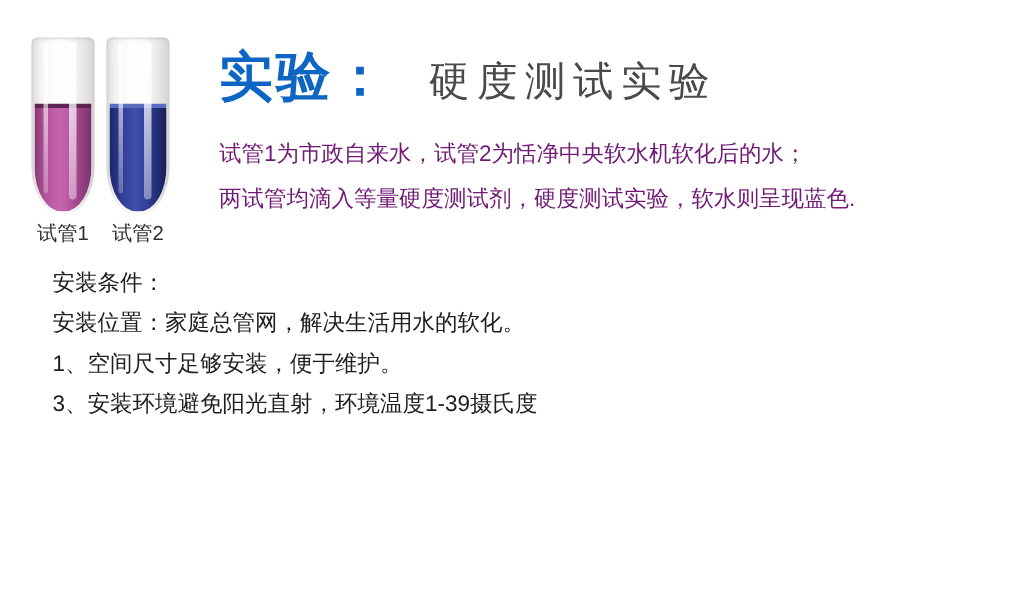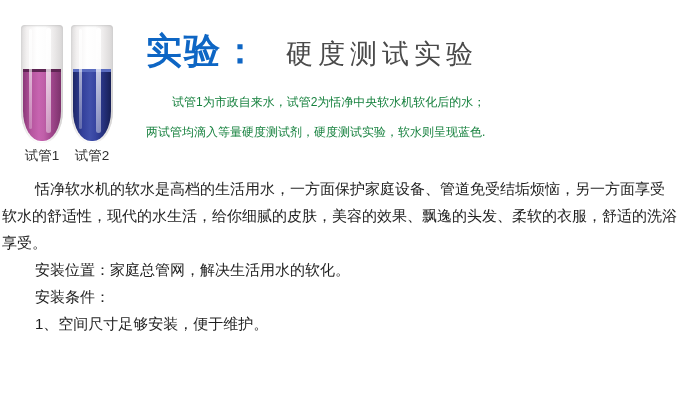--- a/index.html
+++ b/index.html
@@ -64,7 +64,7 @@
   .title-row { margin-top: 4px; line-height: 44px; white-space: nowrap; }
   .title-prefix { font-size: 36px; font-weight: bold; color: #0e66c4; letter-spacing: 2px; }
   .title-main { font-size: 27px; color: #4a4a4a; letter-spacing: 5px; margin-left: 26px; }
-  .subtitle { font-size: 12px; color: #15803d; line-height: 20px; text-align: right; }
+  .subtitle { font-size: 15px; color: #701a75; line-height: 20px; }
   .subtitle.first { margin-top: 12px; }
   .subtitle.second { margin-top: 10px; }
 

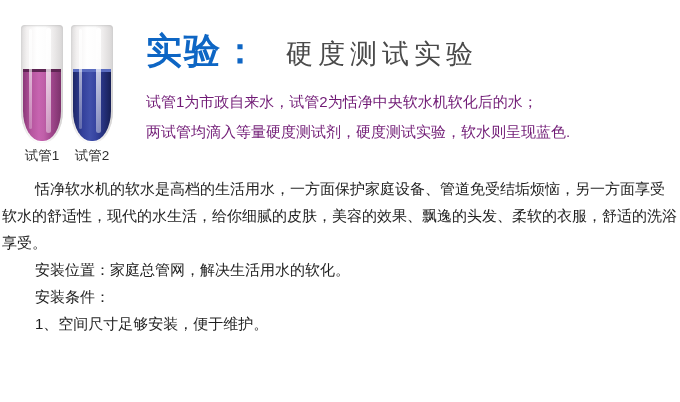--- a/index.html
+++ b/index.html
@@ -110,7 +110,6 @@
   </div>
 
   <div class="body-text">
-    <p class="para">恬净软水机的软水是高档的生活用水，一方面保护家庭设备、管道免受结垢烦恼，另一方面享受软水的舒适性，现代的水生活，给你细腻的皮肤，美容的效果、飘逸的头发、柔软的衣服，舒适的洗浴享受。</p>
     <p class="line">安装位置：家庭总管网，解决生活用水的软化。</p>
     <p class="line">安装条件：</p>
     <p class="line">1、空间尺寸足够安装，便于维护。</p>

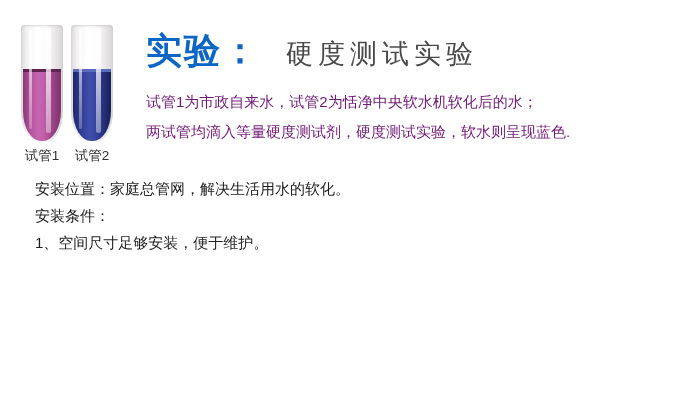--- a/index.html
+++ b/index.html
@@ -110,8 +110,8 @@
   </div>
 
   <div class="body-text">
+    <p class="line">安装条件：</p>
     <p class="line">安装位置：家庭总管网，解决生活用水的软化。</p>
-    <p class="line">安装条件：</p>
     <p class="line">1、空间尺寸足够安装，便于维护。</p>
   </div>
 

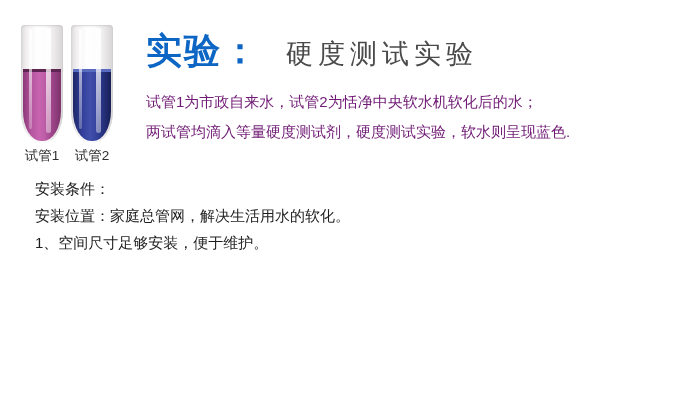--- a/index.html
+++ b/index.html
@@ -113,6 +113,7 @@
     <p class="line">安装条件：</p>
     <p class="line">安装位置：家庭总管网，解决生活用水的软化。</p>
     <p class="line">1、空间尺寸足够安装，便于维护。</p>
+    <p class="line">3、安装环境避免阳光直射，环境温度1-39摄氏度</p>
   </div>
 
 </div>

